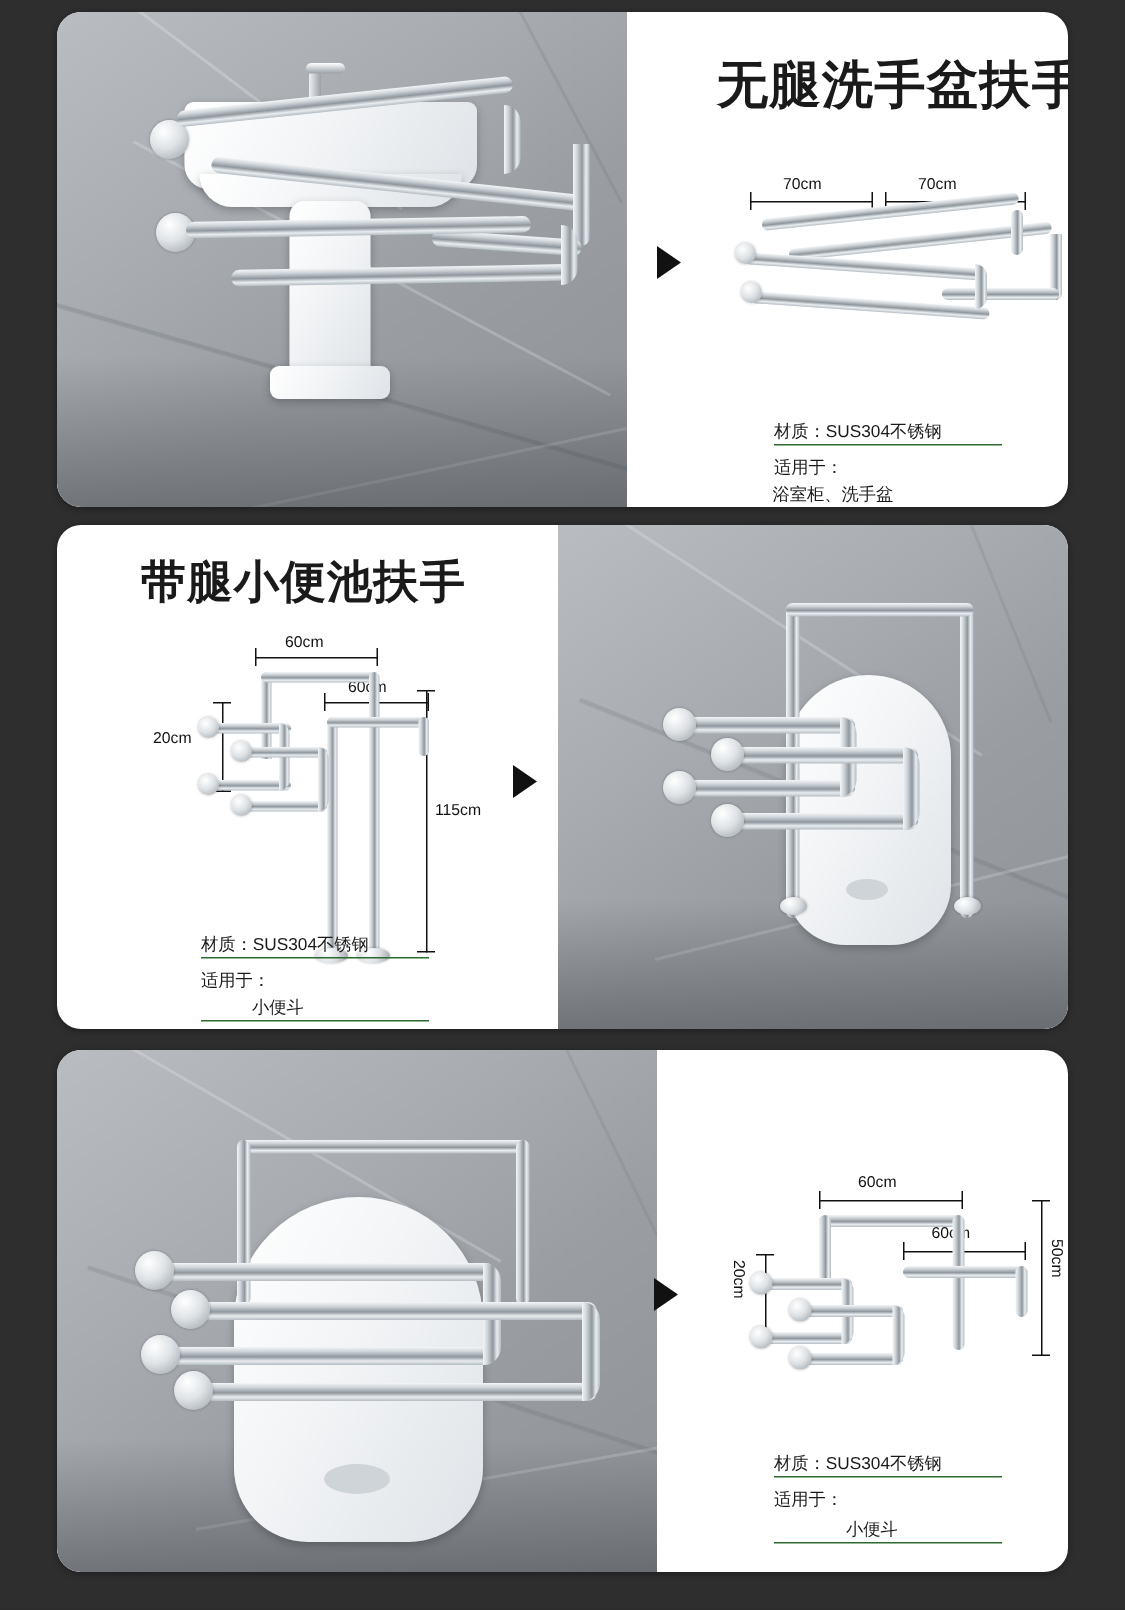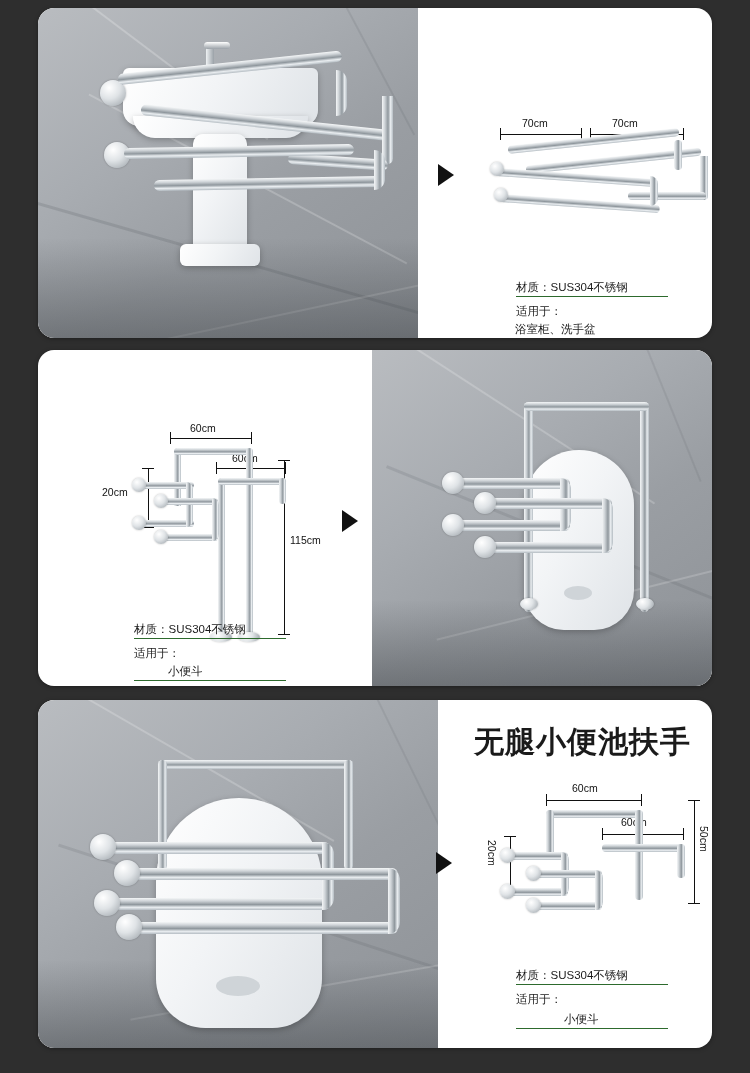--- a/index.html
+++ b/index.html
@@ -168,6 +168,7 @@
       <div class="chrome-v" style="left:336px; top:142px; width:11px; height:40px; border-radius:0 40px 40px 0;"></div>
     </div>
 
+    <div class="heading" style="left:440px; top:26px; font-size:34px;">无腿洗手盆扶手</div>
 
     <div style="position:absolute; left:440px; top:110px; width:270px; height:120px;">
 

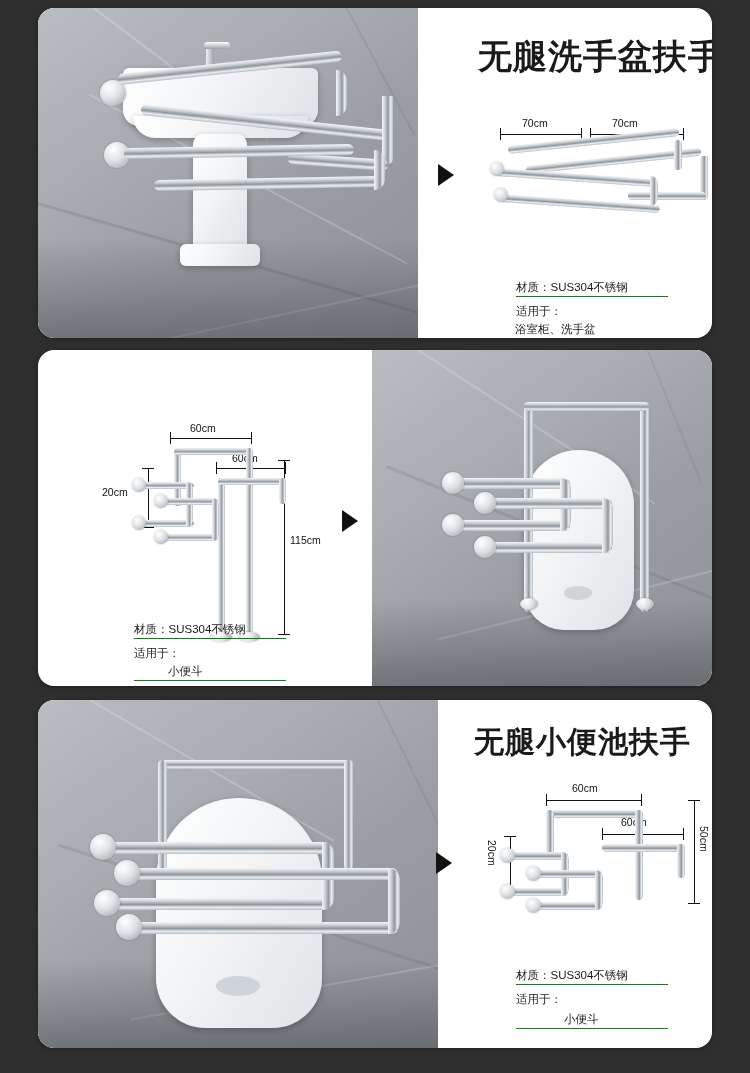--- a/index.html
+++ b/index.html
@@ -208,6 +208,7 @@
 
   <div class="panel" style="left:38px; top:350px; width:674px; height:336px;">
 
+    <div class="heading" style="left:56px; top:18px; font-size:30px;">带腿小便池扶手</div>
 
     <div style="position:absolute; left:80px; top:70px; width:220px; height:220px;">
 

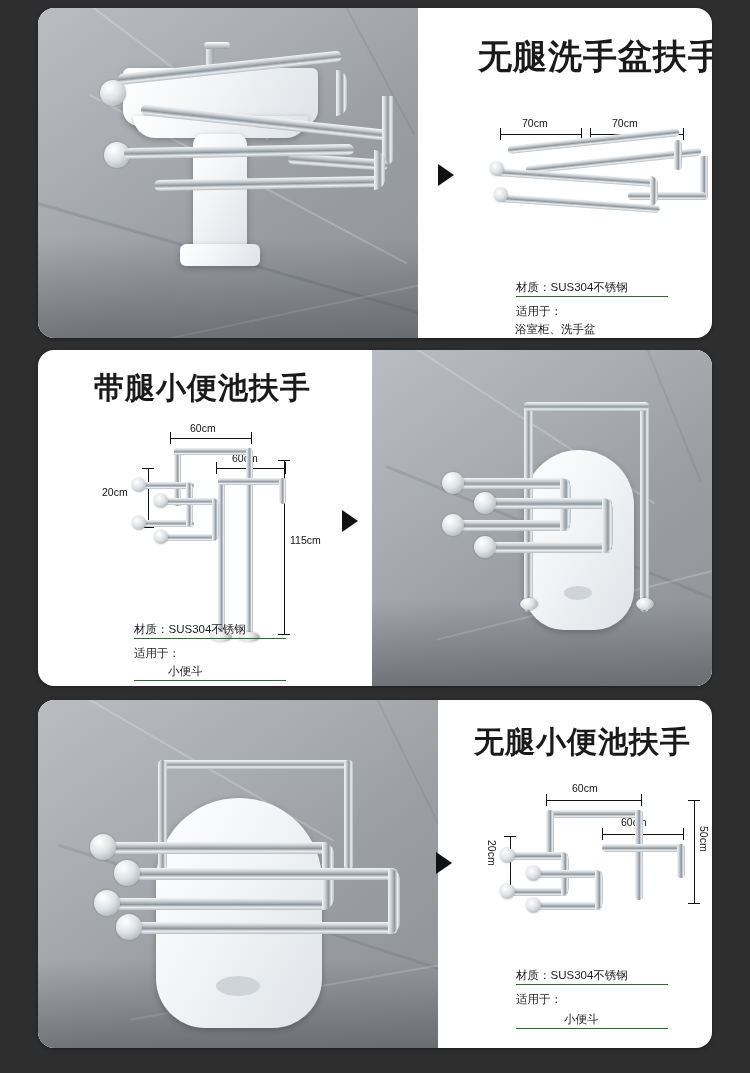--- a/index.html
+++ b/index.html
@@ -321,7 +321,6 @@
       <div class="flange" style="left:78px; top:214px; width:26px; height:26px;"></div>
     </div>
 
-    <div class="heading" style="left:436px; top:22px; font-size:30px;">无腿小便池扶手</div>
 
     <div style="position:absolute; left:440px; top:78px; width:240px; height:170px;">
 

